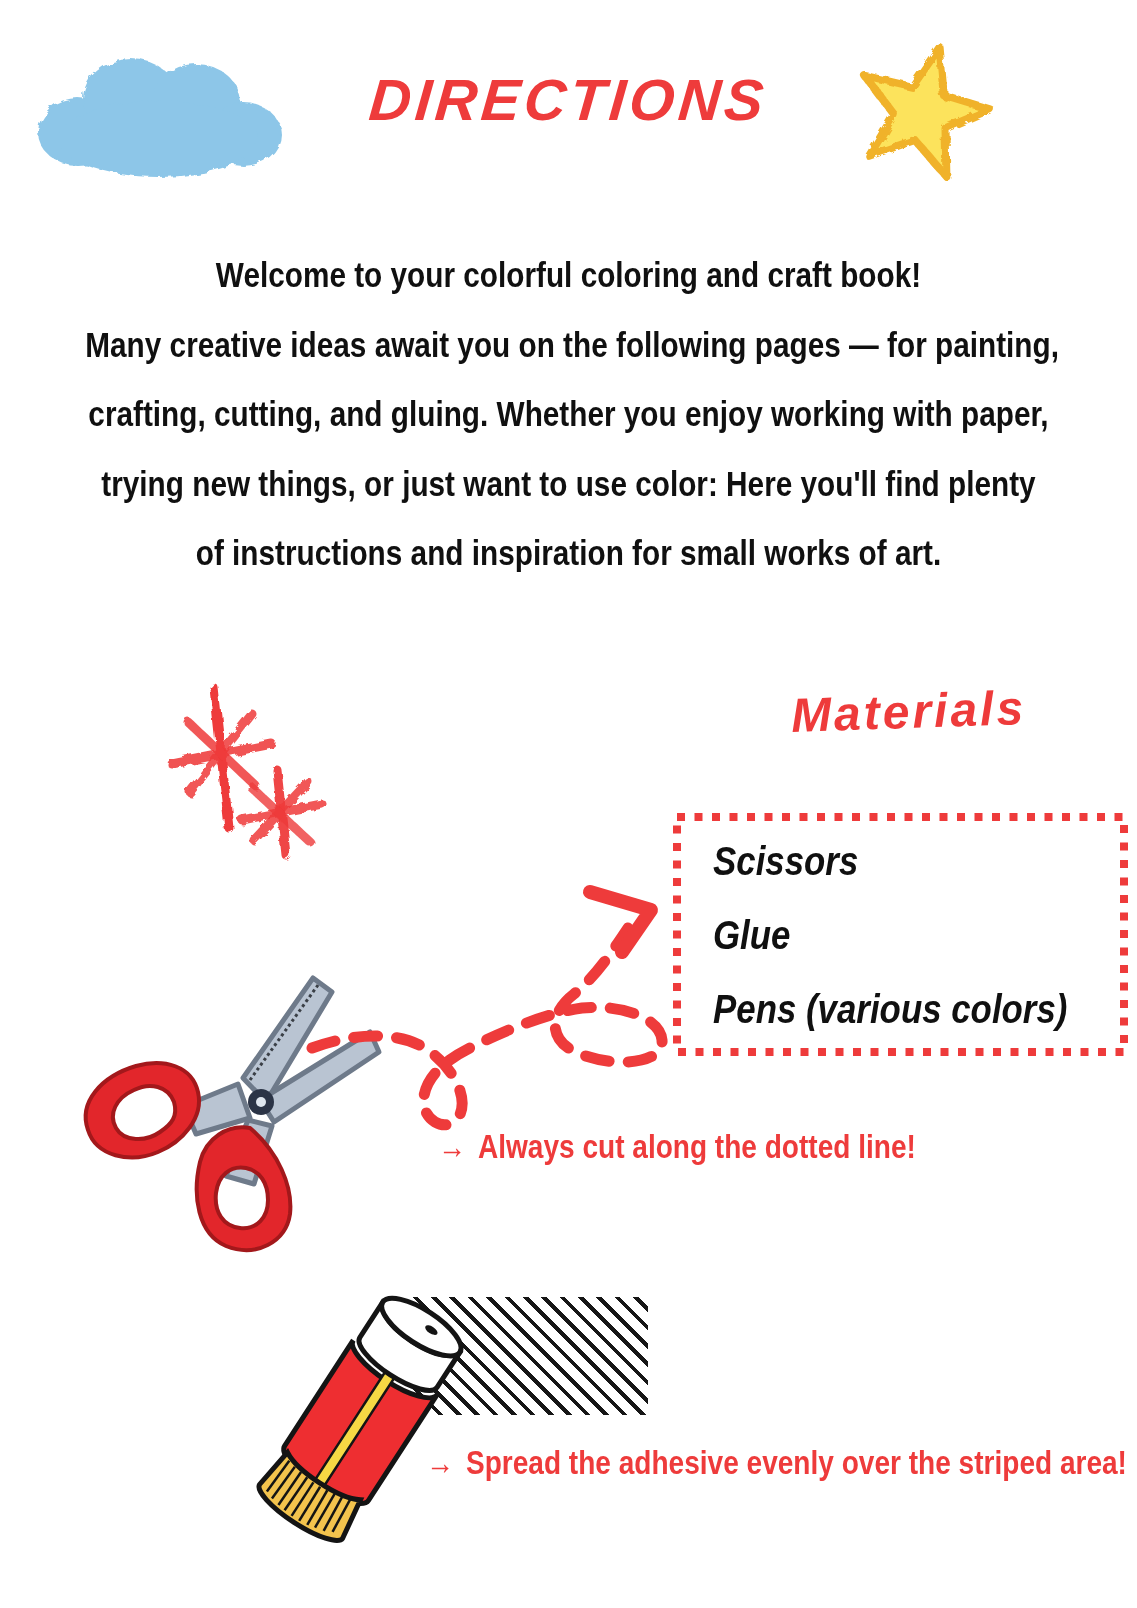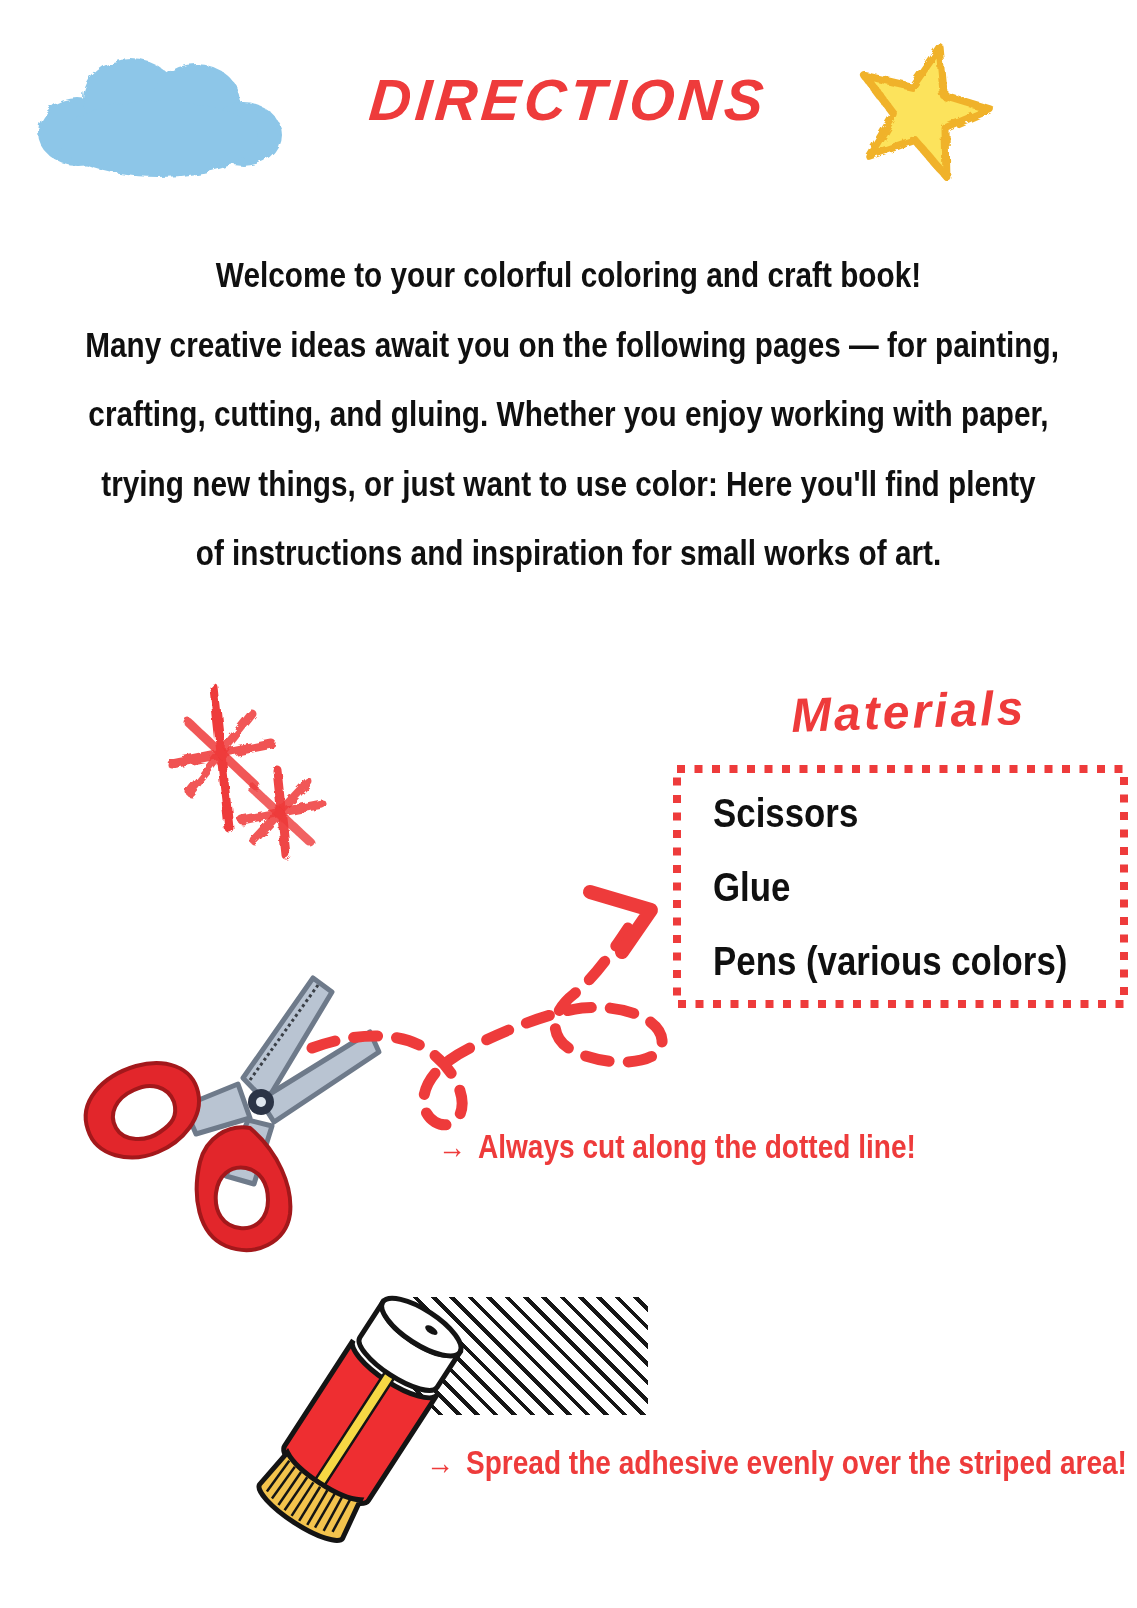--- a/index.html
+++ b/index.html
@@ -31,7 +31,7 @@
     color:var(--c-accent_red);letter-spacing:3px;
     transform:rotate(-2deg);white-space:nowrap;
   }
-  .materials-box{position:absolute;left:673px;top:765px;width:455px;height:243px;}
+  .materials-box{position:absolute;left:673px;top:813px;width:455px;height:243px;font-style:italic;}
   .materials-box svg{position:absolute;left:0;top:0;}
   .materials-item{
     position:absolute;left:40px;font-size:41px;font-weight:bold;

